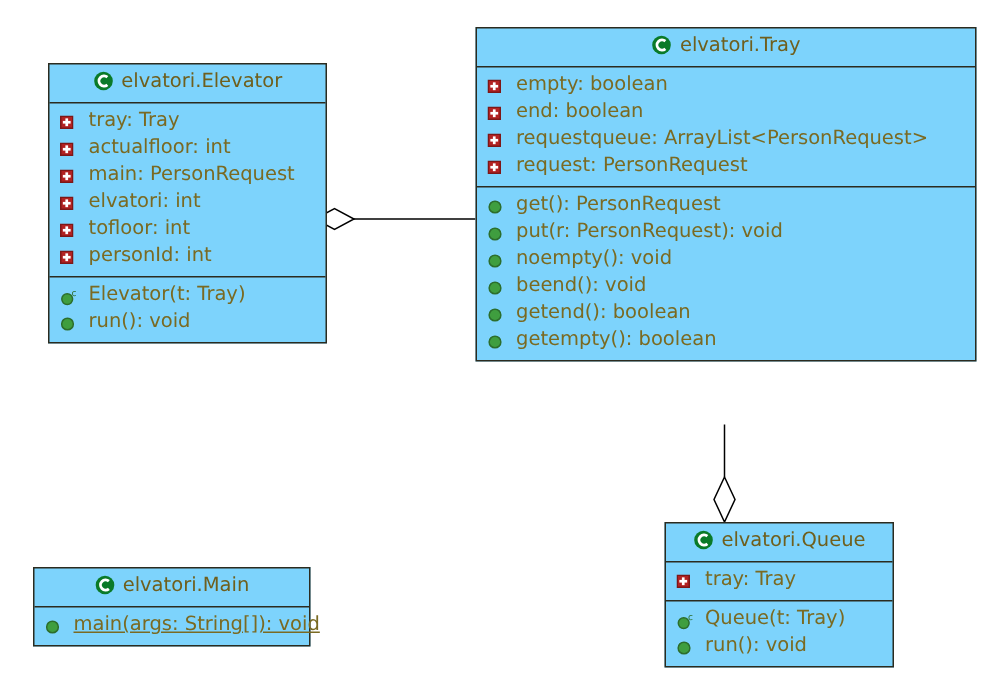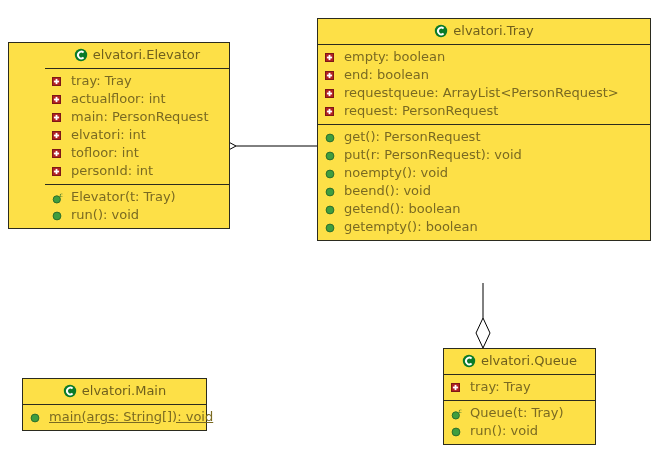--- a/index.html
+++ b/index.html
@@ -31,7 +31,7 @@
 
   .uml-class {
     position: absolute;
-    background: #fde047;
+    background: #7dd3fc;
     border: 1px solid #2b2b1f;
     box-sizing: border-box;
     color: #7a6a22;

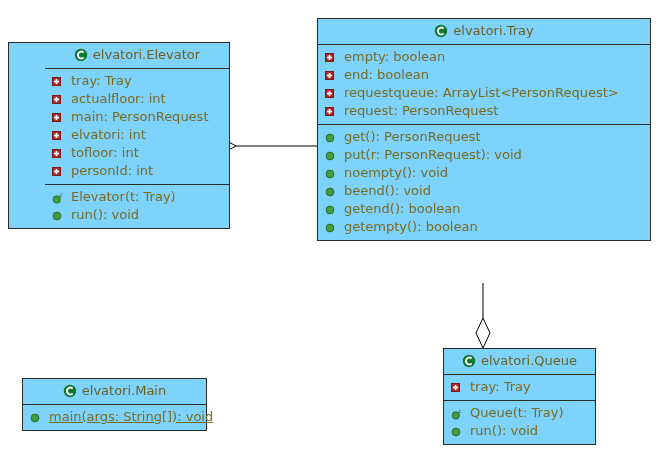--- a/index.html
+++ b/index.html
@@ -115,7 +115,7 @@
     </g>
   </svg>
 
-  <div class="uml-class" style="left:8px; top:42px; width:222px;padding-left:36px;">
+  <div class="uml-class" style="left:32px; top:42px; width:186px;">
     <div class="uml-header">
       <span class="ic-class">
         <svg width="14" height="14" viewBox="0 0 14 14">

